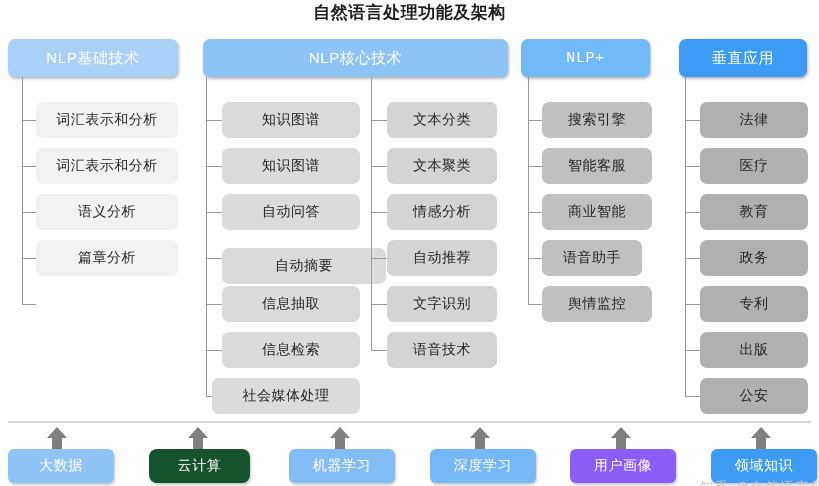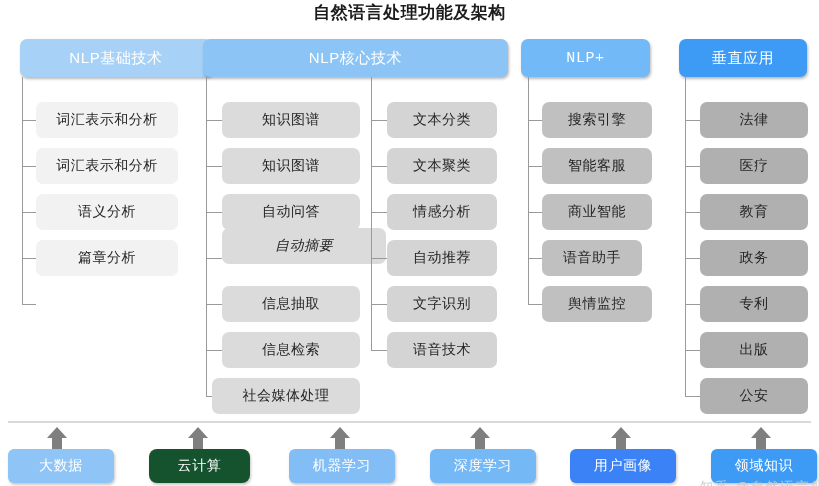--- a/index.html
+++ b/index.html
@@ -98,7 +98,7 @@
 
   <div class="title">自然语言处理功能及架构</div>
 
-  <div class="box hdr c1" style="left:20px;top:39px;width:192px;">
+  <div class="box hdr c1" style="left:8px;top:39px;width:170px;">
     <span>NLP基础技术</span>
   </div>
 

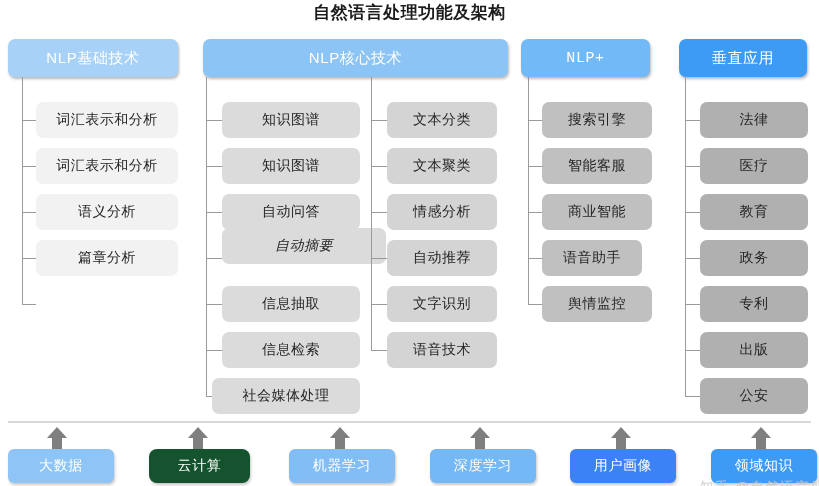--- a/index.html
+++ b/index.html
@@ -152,7 +152,7 @@
   <div class="box leaf g2" style="left:222px;top:194px;width:138px;">
     <span>自动问答</span>
     </div>
-  <div class="box leaf g2" style="left:222px;top:228px;width:164px;font-style:italic;">
+  <div class="box leaf g2" style="left:222px;top:248px;width:164px;">
     <span>自动摘要</span>
     </div>
   <div class="box leaf g2" style="left:222px;top:286px;width:138px;">

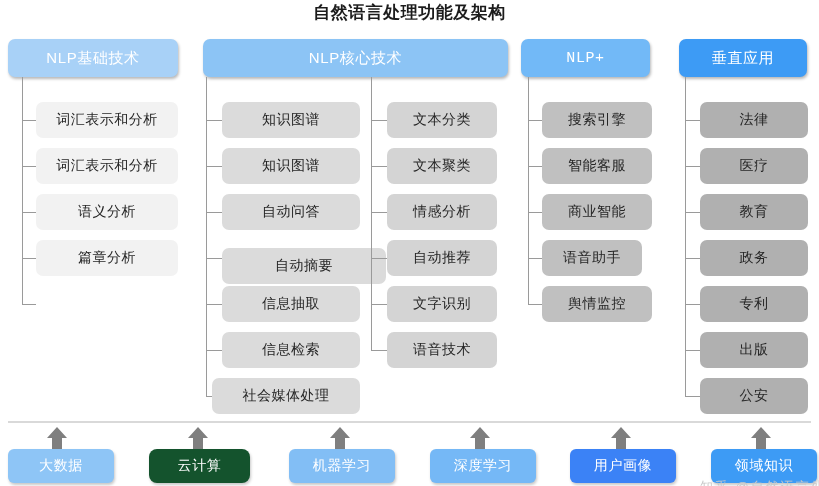--- a/index.html
+++ b/index.html
@@ -291,7 +291,7 @@
   <div class="box found" style="left:430px;top:449px;width:106px;background:#75b8f6;">
     <span>深度学习</span>
     </div>
-  <div class="box found" style="left:570px;top:449px;width:106px;background:#3b82f6;">
+  <div class="box found" style="left:570px;top:449px;width:106px;background:#8b5cf6;">
     <span>用户画像</span>
     </div>
   <div class="box found" style="left:711px;top:449px;width:106px;background:#3d9bf5;">

